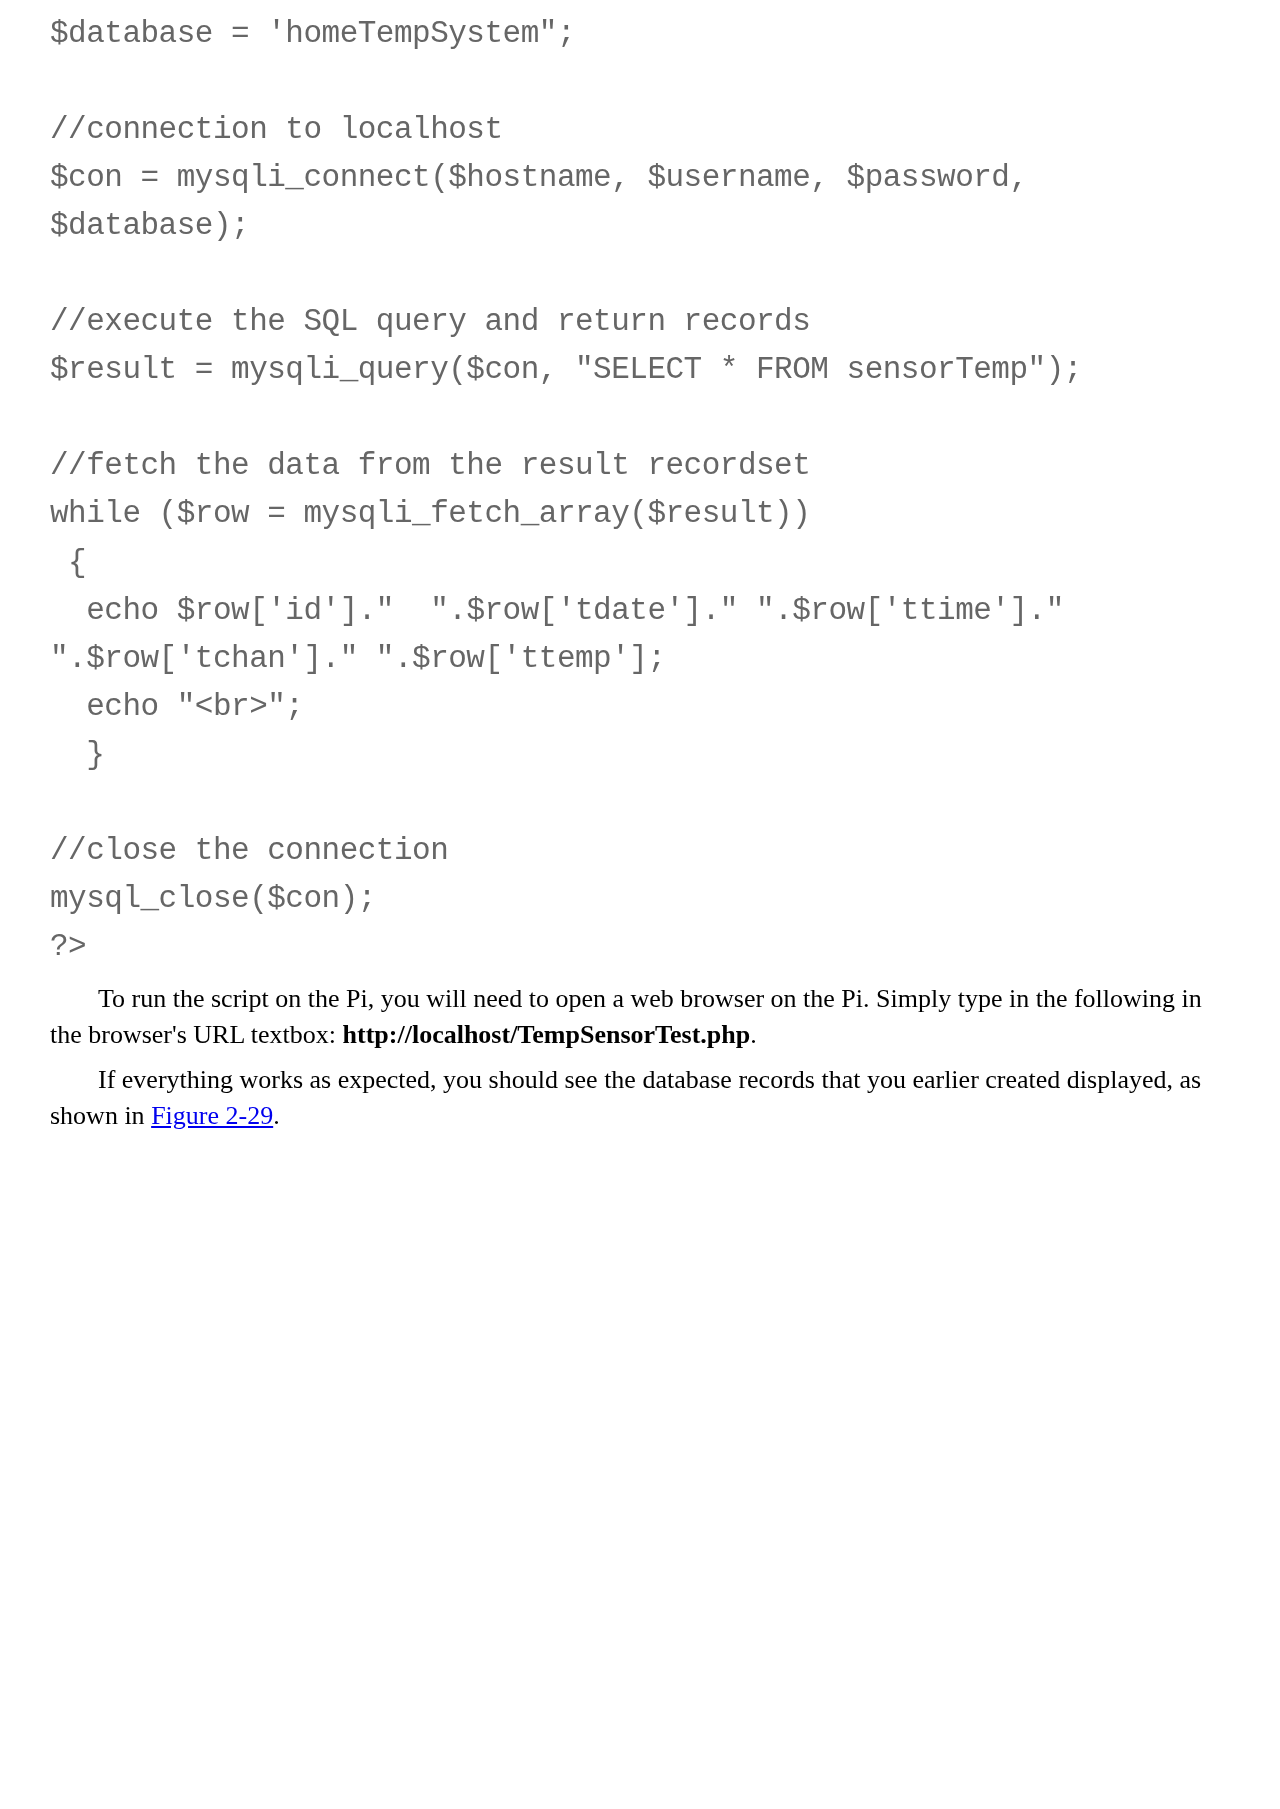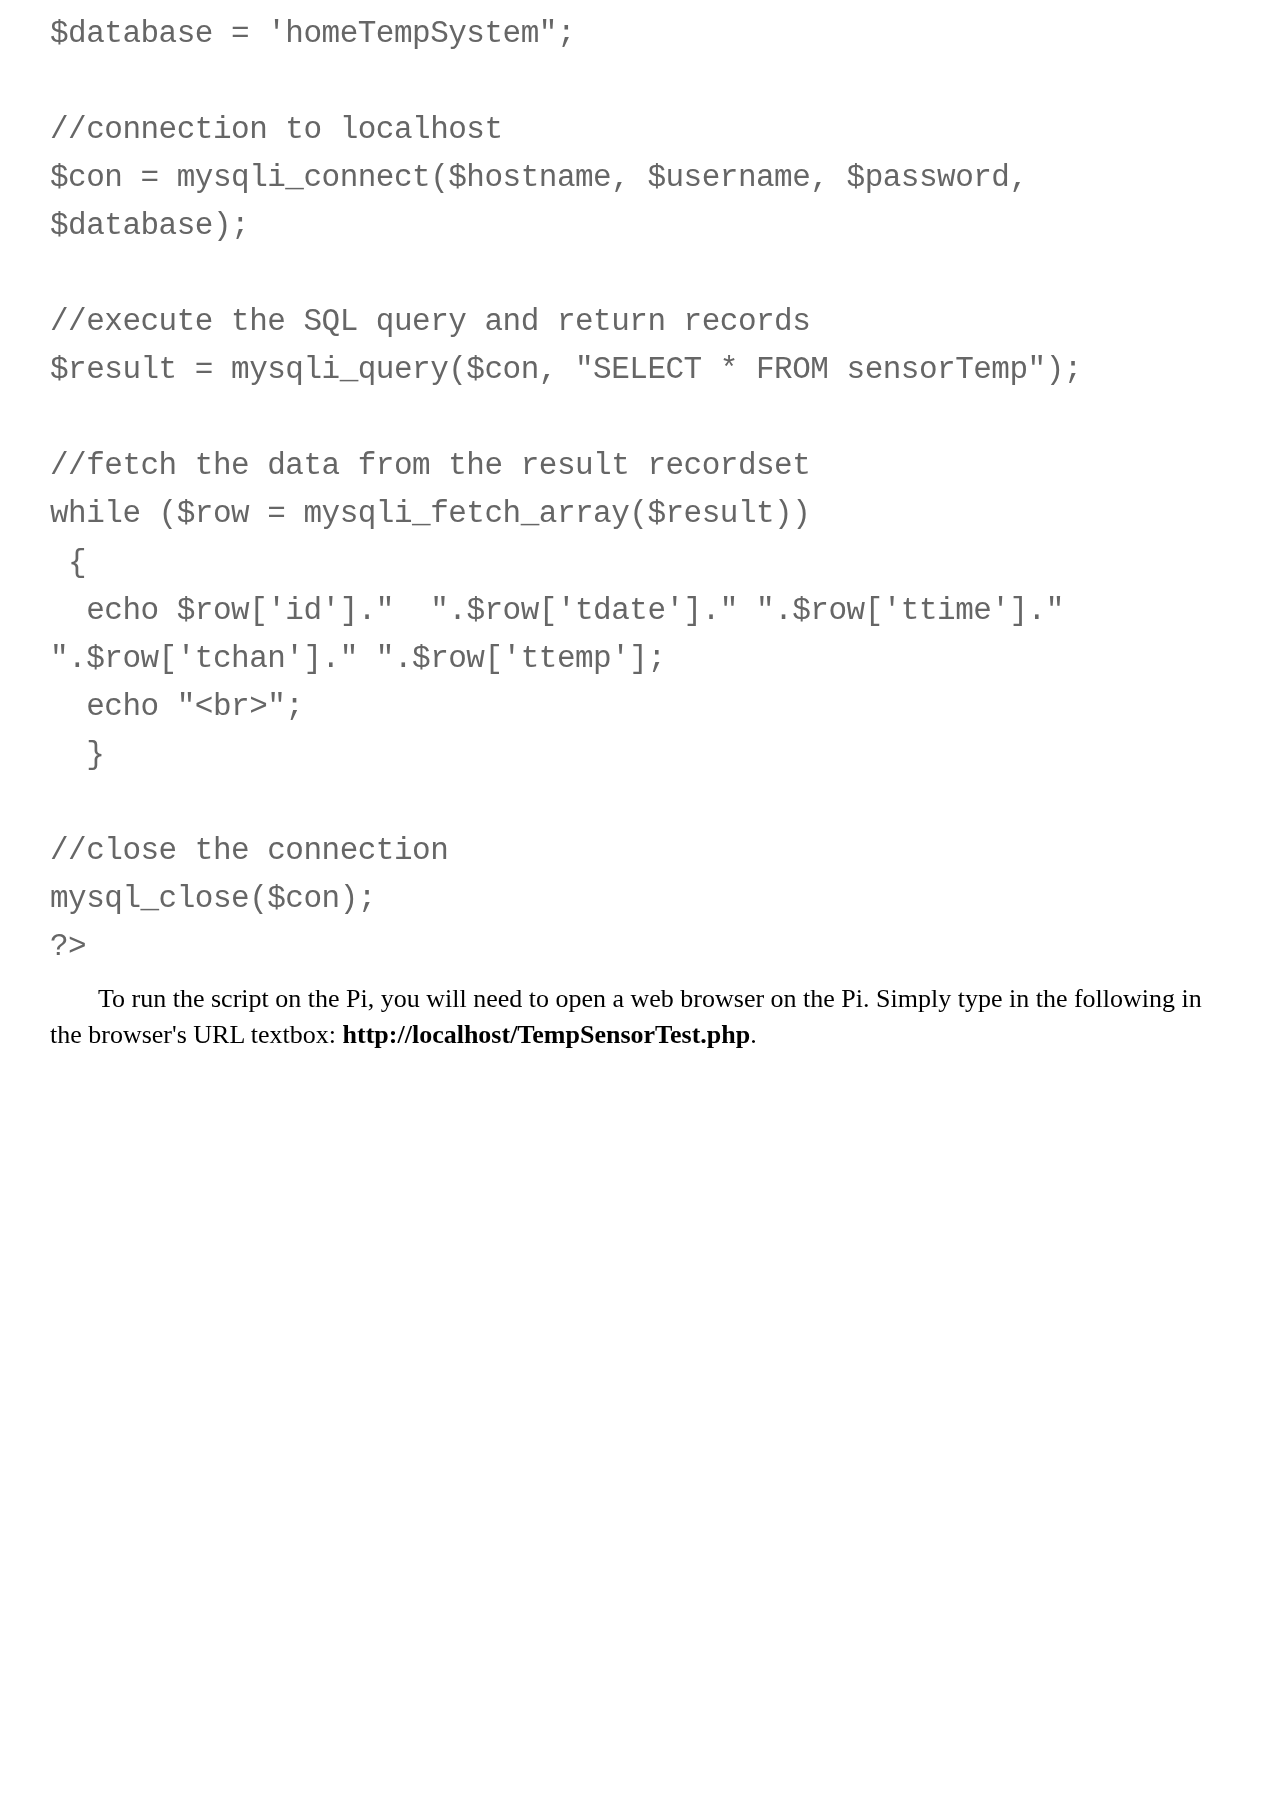--- a/index.html
+++ b/index.html
@@ -63,6 +63,7 @@
 ?&gt;</pre>
   <div class="prose">
     <p><span>To run the script on the Pi, you will need to open a web browser on the Pi. Simply type in the following in the browser's URL textbox: </span><strong>http://localhost/TempSensorTest.php</strong><span>.</span></p>
+    <p><span>If everything works as expected, you should see the database records that you earlier created displayed, as shown in </span><a href="#">Figure 2-29</a><span>.</span></p>
   </div>
 </div>
 

